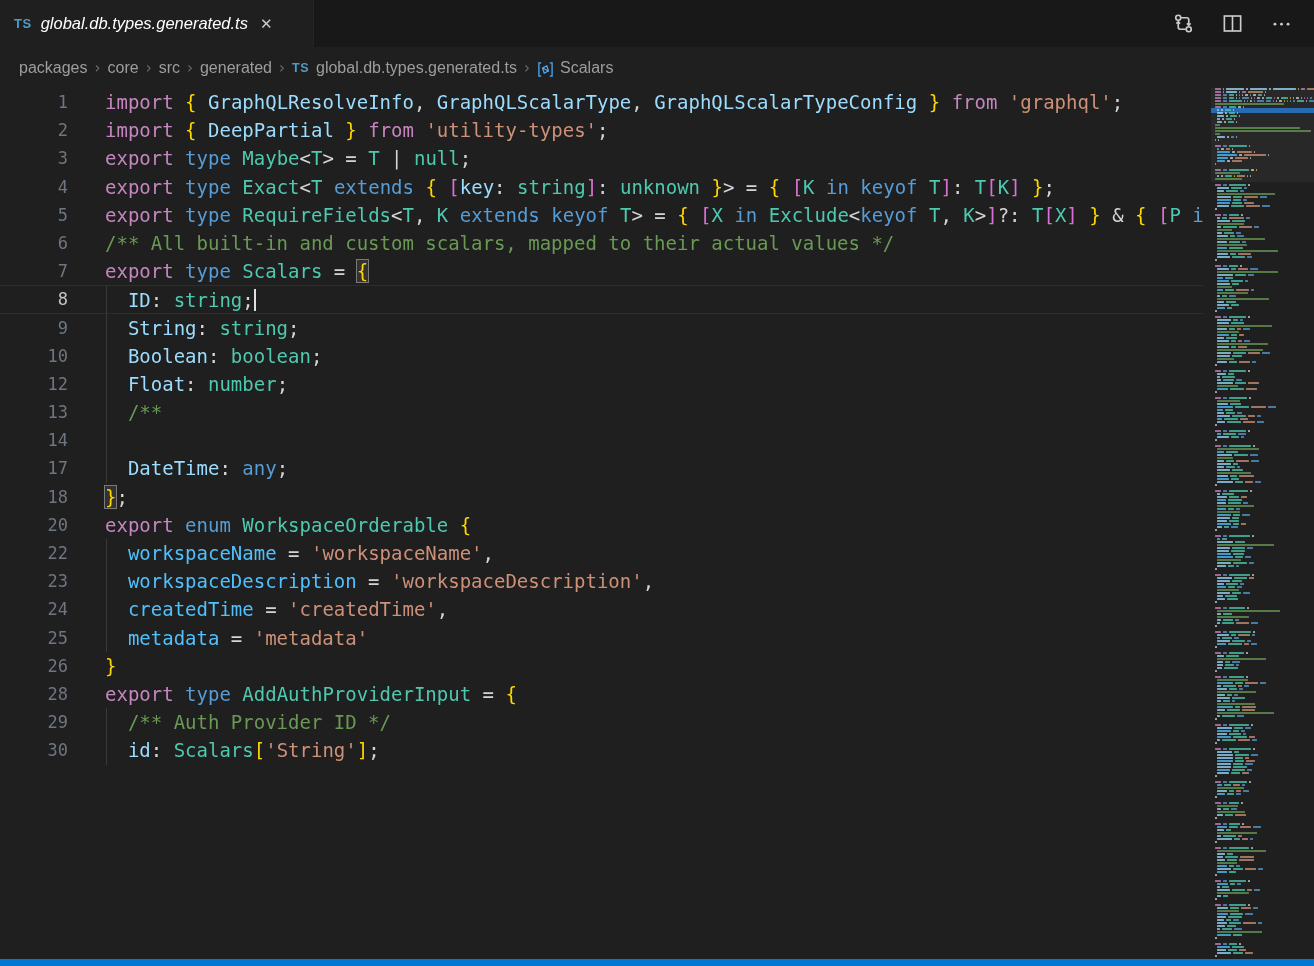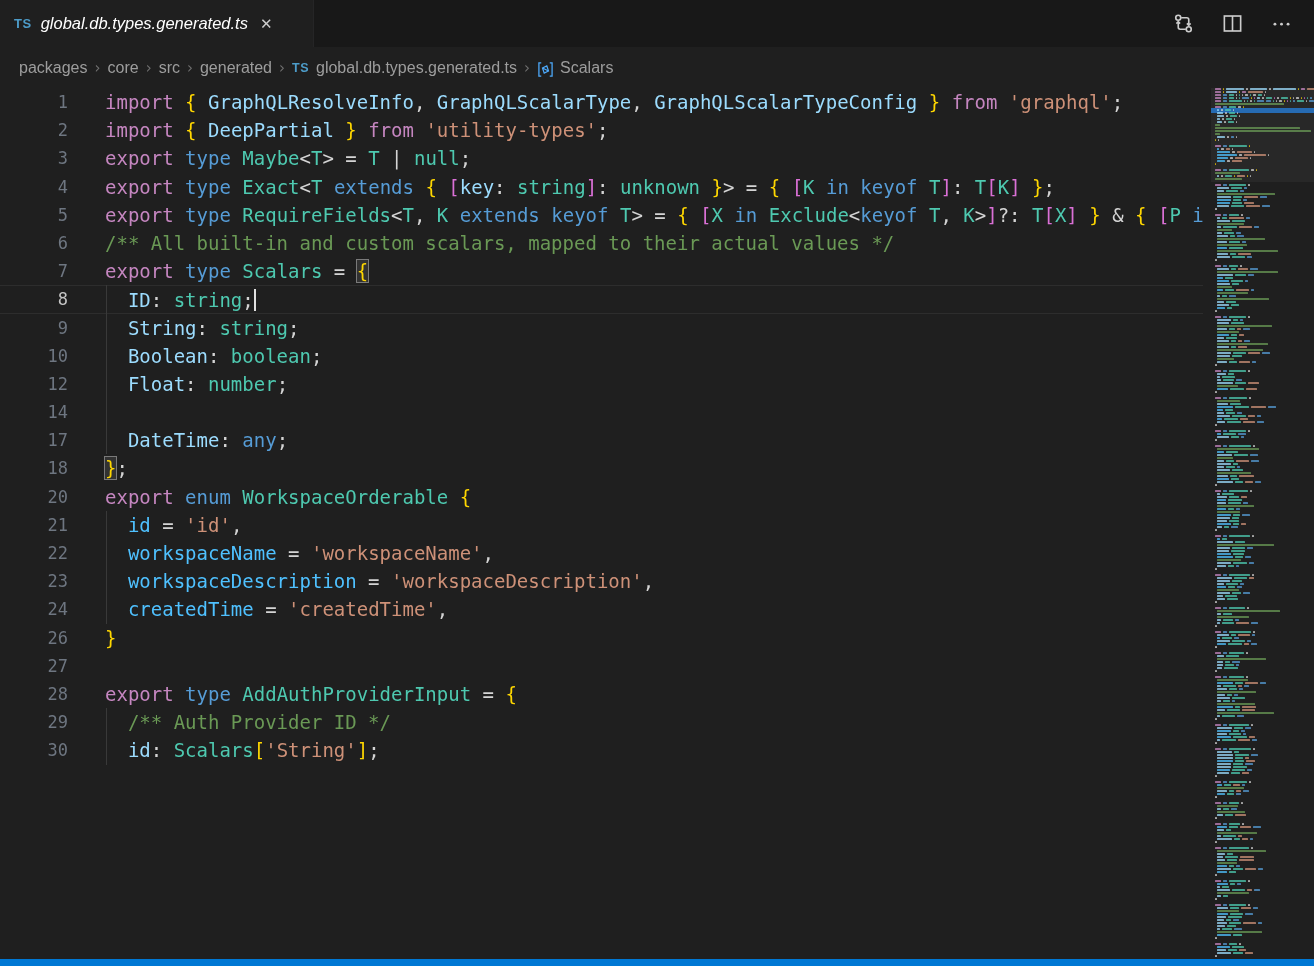--- a/index.html
+++ b/index.html
@@ -120,6 +120,7 @@
       <div class="line guide"><span class="ln">9</span><span class="lc"><span class="tok" style="color: rgb(212, 212, 212);">  </span><span class="tok" style="color: rgb(156, 220, 254);">String</span><span class="tok" style="color: rgb(212, 212, 212);">: </span><span class="tok" style="color: rgb(78, 201, 176);">string</span><span class="tok" style="color: rgb(212, 212, 212);">;</span></span></div>
       <div class="line guide"><span class="ln">10</span><span class="lc"><span class="tok" style="color: rgb(212, 212, 212);">  </span><span class="tok" style="color: rgb(156, 220, 254);">Boolean</span><span class="tok" style="color: rgb(212, 212, 212);">: </span><span class="tok" style="color: rgb(78, 201, 176);">boolean</span><span class="tok" style="color: rgb(212, 212, 212);">;</span></span></div>
       <div class="line guide"><span class="ln">12</span><span class="lc"><span class="tok" style="color: rgb(212, 212, 212);">  </span><span class="tok" style="color: rgb(156, 220, 254);">Float</span><span class="tok" style="color: rgb(212, 212, 212);">: </span><span class="tok" style="color: rgb(78, 201, 176);">number</span><span class="tok" style="color: rgb(212, 212, 212);">;</span></span></div>
+      <div class="line guide"><span class="ln">13</span><span class="lc"><span class="tok" style="color: rgb(106, 153, 85);">  /**</span></span></div>
       <div class="line guide"><span class="ln">14</span></div>
       <div class="line guide"><span class="ln">17</span><span class="lc"><span class="tok" style="color: rgb(212, 212, 212);">  </span><span class="tok" style="color: rgb(156, 220, 254);">DateTime</span><span class="tok" style="color: rgb(212, 212, 212);">: </span><span class="tok" style="color: rgb(86, 156, 214);">any</span><span class="tok" style="color: rgb(212, 212, 212);">;</span></span></div>
       <div class="line"><span class="ln">18</span><span class="lc"><span class="tok bx" style="color: rgb(255, 215, 0);">}</span><span class="tok" style="color: rgb(212, 212, 212);">;</span></span></div>

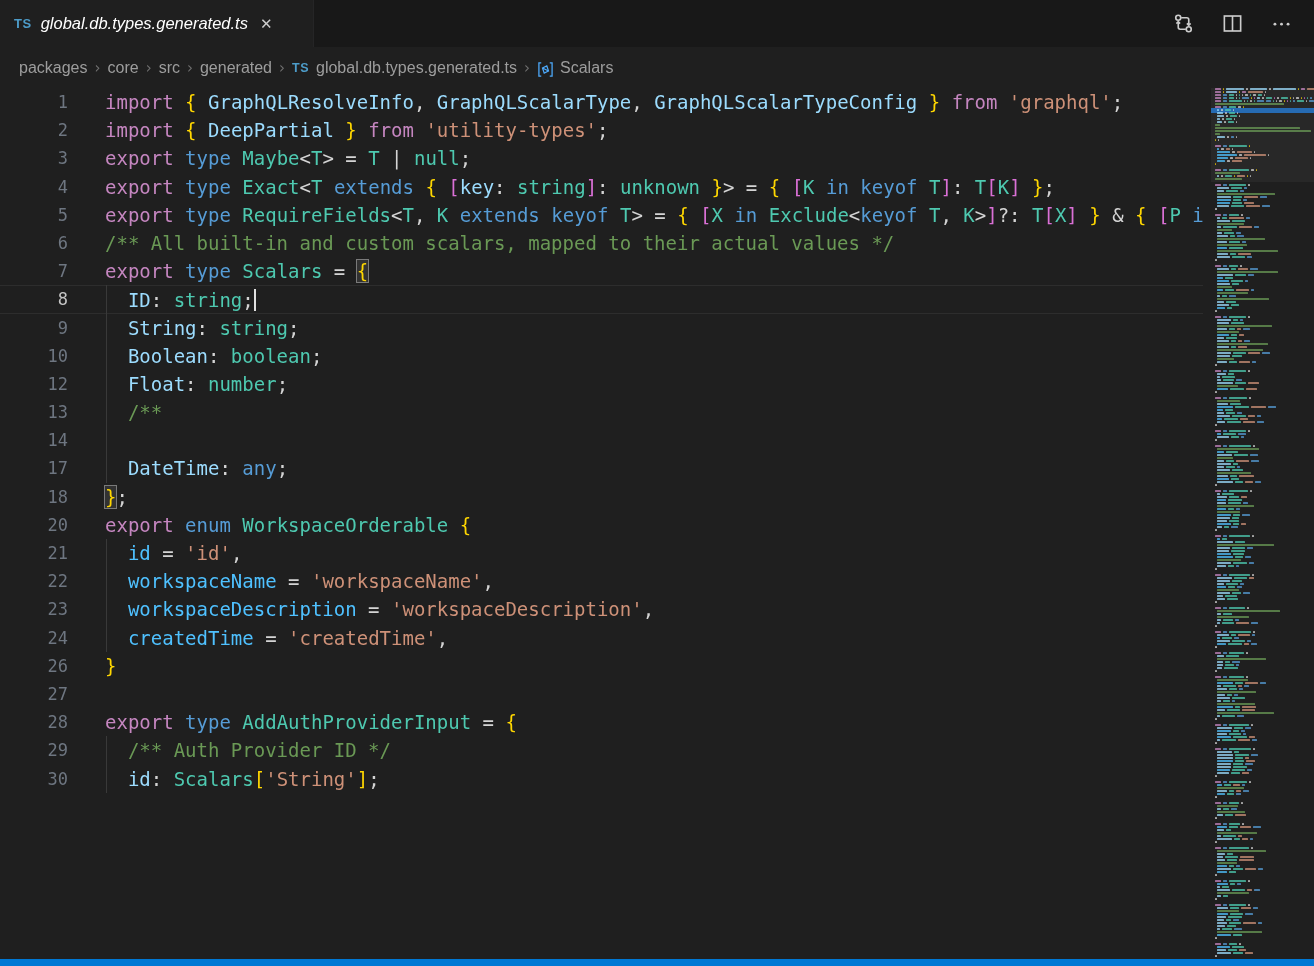--- a/index.html
+++ b/index.html
@@ -125,7 +125,6 @@
       <div class="line guide"><span class="ln">17</span><span class="lc"><span class="tok" style="color: rgb(212, 212, 212);">  </span><span class="tok" style="color: rgb(156, 220, 254);">DateTime</span><span class="tok" style="color: rgb(212, 212, 212);">: </span><span class="tok" style="color: rgb(86, 156, 214);">any</span><span class="tok" style="color: rgb(212, 212, 212);">;</span></span></div>
       <div class="line"><span class="ln">18</span><span class="lc"><span class="tok bx" style="color: rgb(255, 215, 0);">}</span><span class="tok" style="color: rgb(212, 212, 212);">;</span></span></div>
       <div class="line"><span class="ln">20</span><span class="lc"><span class="tok" style="color: rgb(197, 134, 192);">export</span><span class="tok" style="color: rgb(212, 212, 212);"> </span><span class="tok" style="color: rgb(86, 156, 214);">enum</span><span class="tok" style="color: rgb(212, 212, 212);"> </span><span class="tok" style="color: rgb(78, 201, 176);">WorkspaceOrderable</span><span class="tok" style="color: rgb(212, 212, 212);"> </span><span class="tok" style="color: rgb(255, 215, 0);">{</span></span></div>
-      <div class="line guide"><span class="ln">21</span><span class="lc"><span class="tok" style="color: rgb(212, 212, 212);">  </span><span class="tok" style="color: rgb(79, 193, 255);">id</span><span class="tok" style="color: rgb(212, 212, 212);"> = </span><span class="tok" style="color: rgb(206, 145, 120);">'id'</span><span class="tok" style="color: rgb(212, 212, 212);">,</span></span></div>
       <div class="line guide"><span class="ln">22</span><span class="lc"><span class="tok" style="color: rgb(212, 212, 212);">  </span><span class="tok" style="color: rgb(79, 193, 255);">workspaceName</span><span class="tok" style="color: rgb(212, 212, 212);"> = </span><span class="tok" style="color: rgb(206, 145, 120);">'workspaceName'</span><span class="tok" style="color: rgb(212, 212, 212);">,</span></span></div>
       <div class="line guide"><span class="ln">23</span><span class="lc"><span class="tok" style="color: rgb(212, 212, 212);">  </span><span class="tok" style="color: rgb(79, 193, 255);">workspaceDescription</span><span class="tok" style="color: rgb(212, 212, 212);"> = </span><span class="tok" style="color: rgb(206, 145, 120);">'workspaceDescription'</span><span class="tok" style="color: rgb(212, 212, 212);">,</span></span></div>
       <div class="line guide"><span class="ln">24</span><span class="lc"><span class="tok" style="color: rgb(212, 212, 212);">  </span><span class="tok" style="color: rgb(79, 193, 255);">createdTime</span><span class="tok" style="color: rgb(212, 212, 212);"> = </span><span class="tok" style="color: rgb(206, 145, 120);">'createdTime'</span><span class="tok" style="color: rgb(212, 212, 212);">,</span></span></div>

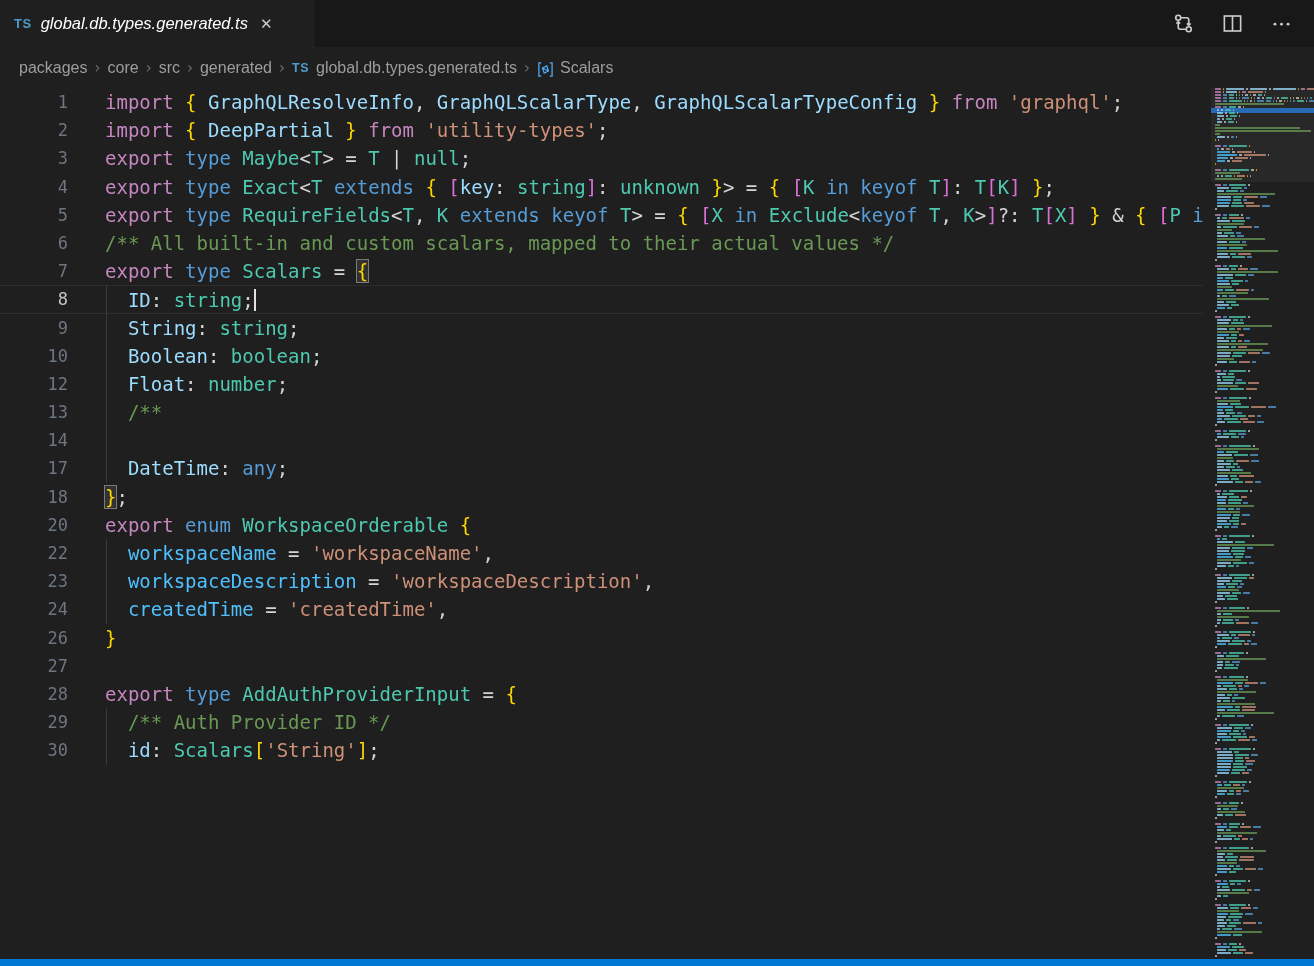--- a/index.html
+++ b/index.html
@@ -128,6 +128,7 @@
       <div class="line guide"><span class="ln">22</span><span class="lc"><span class="tok" style="color: rgb(212, 212, 212);">  </span><span class="tok" style="color: rgb(79, 193, 255);">workspaceName</span><span class="tok" style="color: rgb(212, 212, 212);"> = </span><span class="tok" style="color: rgb(206, 145, 120);">'workspaceName'</span><span class="tok" style="color: rgb(212, 212, 212);">,</span></span></div>
       <div class="line guide"><span class="ln">23</span><span class="lc"><span class="tok" style="color: rgb(212, 212, 212);">  </span><span class="tok" style="color: rgb(79, 193, 255);">workspaceDescription</span><span class="tok" style="color: rgb(212, 212, 212);"> = </span><span class="tok" style="color: rgb(206, 145, 120);">'workspaceDescription'</span><span class="tok" style="color: rgb(212, 212, 212);">,</span></span></div>
       <div class="line guide"><span class="ln">24</span><span class="lc"><span class="tok" style="color: rgb(212, 212, 212);">  </span><span class="tok" style="color: rgb(79, 193, 255);">createdTime</span><span class="tok" style="color: rgb(212, 212, 212);"> = </span><span class="tok" style="color: rgb(206, 145, 120);">'createdTime'</span><span class="tok" style="color: rgb(212, 212, 212);">,</span></span></div>
+      <div class="line guide"><span class="ln">25</span><span class="lc"><span class="tok" style="color: rgb(212, 212, 212);">  </span><span class="tok" style="color: rgb(79, 193, 255);">metadata</span><span class="tok" style="color: rgb(212, 212, 212);"> = </span><span class="tok" style="color: rgb(206, 145, 120);">'metadata'</span></span></div>
       <div class="line"><span class="ln">26</span><span class="lc"><span class="tok" style="color: rgb(255, 215, 0);">}</span></span></div>
       <div class="line"><span class="ln">27</span><span class="lc"></span></div>
       <div class="line"><span class="ln">28</span><span class="lc"><span class="tok" style="color: rgb(197, 134, 192);">export</span><span class="tok" style="color: rgb(212, 212, 212);"> </span><span class="tok" style="color: rgb(86, 156, 214);">type</span><span class="tok" style="color: rgb(212, 212, 212);"> </span><span class="tok" style="color: rgb(78, 201, 176);">AddAuthProviderInput</span><span class="tok" style="color: rgb(212, 212, 212);"> = </span><span class="tok" style="color: rgb(255, 215, 0);">{</span></span></div>

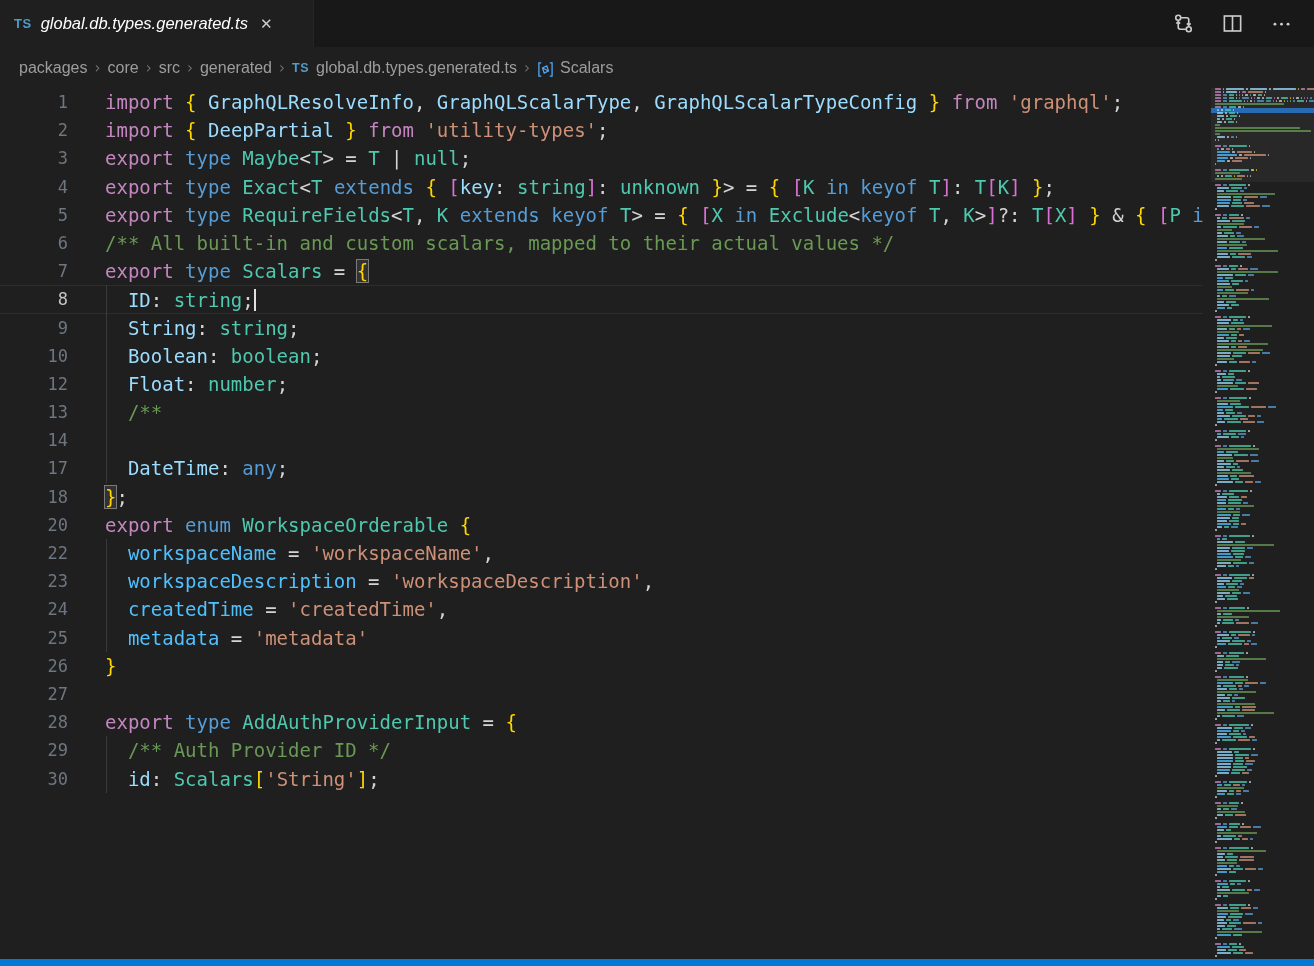--- a/index.html
+++ b/index.html
@@ -130,7 +130,6 @@
       <div class="line guide"><span class="ln">24</span><span class="lc"><span class="tok" style="color: rgb(212, 212, 212);">  </span><span class="tok" style="color: rgb(79, 193, 255);">createdTime</span><span class="tok" style="color: rgb(212, 212, 212);"> = </span><span class="tok" style="color: rgb(206, 145, 120);">'createdTime'</span><span class="tok" style="color: rgb(212, 212, 212);">,</span></span></div>
       <div class="line guide"><span class="ln">25</span><span class="lc"><span class="tok" style="color: rgb(212, 212, 212);">  </span><span class="tok" style="color: rgb(79, 193, 255);">metadata</span><span class="tok" style="color: rgb(212, 212, 212);"> = </span><span class="tok" style="color: rgb(206, 145, 120);">'metadata'</span></span></div>
       <div class="line"><span class="ln">26</span><span class="lc"><span class="tok" style="color: rgb(255, 215, 0);">}</span></span></div>
-      <div class="line"><span class="ln">27</span><span class="lc"></span></div>
       <div class="line"><span class="ln">28</span><span class="lc"><span class="tok" style="color: rgb(197, 134, 192);">export</span><span class="tok" style="color: rgb(212, 212, 212);"> </span><span class="tok" style="color: rgb(86, 156, 214);">type</span><span class="tok" style="color: rgb(212, 212, 212);"> </span><span class="tok" style="color: rgb(78, 201, 176);">AddAuthProviderInput</span><span class="tok" style="color: rgb(212, 212, 212);"> = </span><span class="tok" style="color: rgb(255, 215, 0);">{</span></span></div>
       <div class="line guide"><span class="ln">29</span><span class="lc"><span class="tok" style="color: rgb(106, 153, 85);">  /** Auth Provider ID */</span></span></div>
       <div class="line guide"><span class="ln">30</span><span class="lc"><span class="tok" style="color: rgb(212, 212, 212);">  </span><span class="tok" style="color: rgb(156, 220, 254);">id</span><span class="tok" style="color: rgb(212, 212, 212);">: </span><span class="tok" style="color: rgb(78, 201, 176);">Scalars</span><span class="tok" style="color: rgb(255, 215, 0);">[</span><span class="tok" style="color: rgb(206, 145, 120);">'String'</span><span class="tok" style="color: rgb(255, 215, 0);">]</span><span class="tok" style="color: rgb(212, 212, 212);">;</span></span></div>

